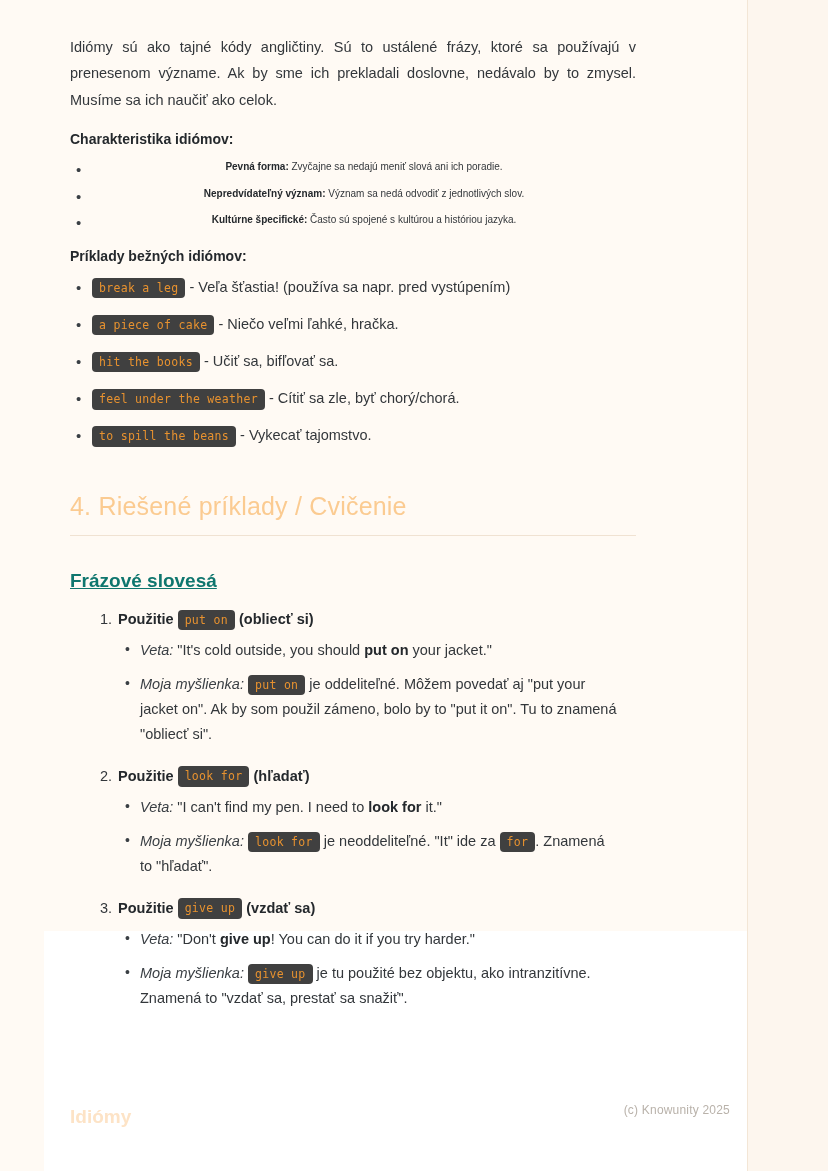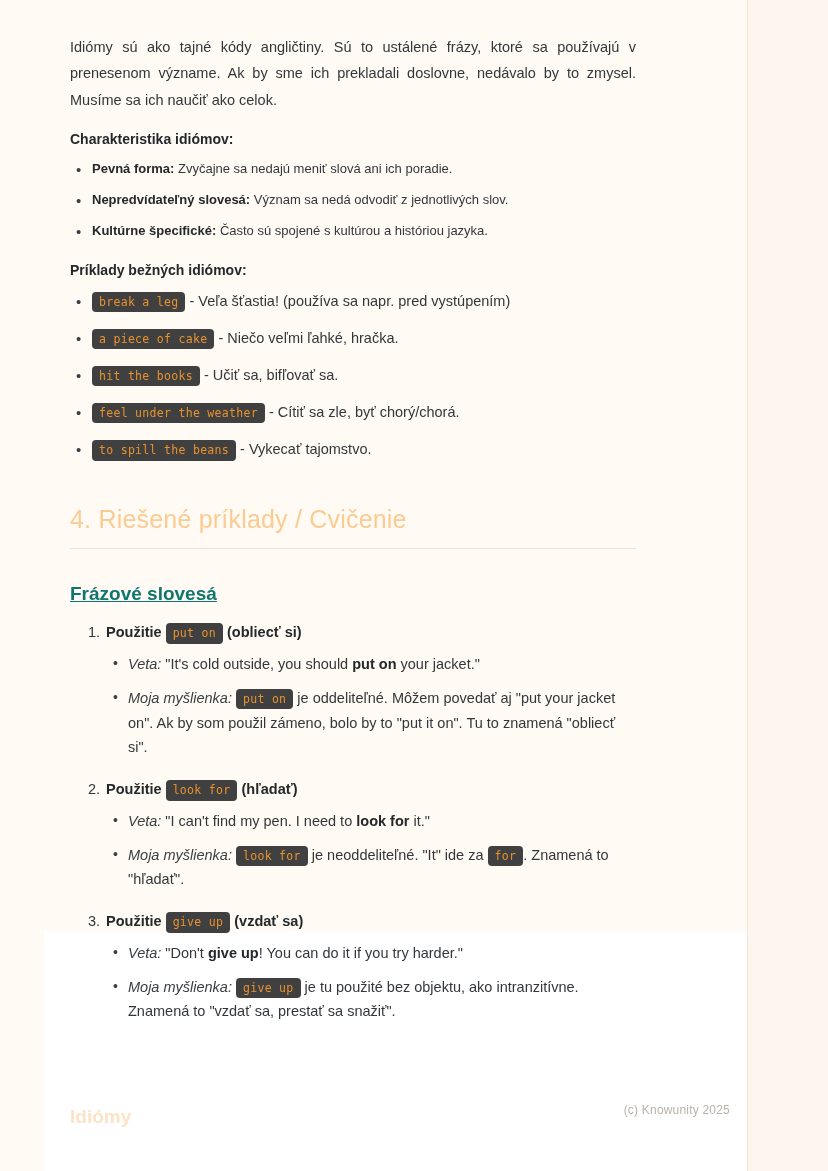--- a/index.html
+++ b/index.html
@@ -64,10 +64,11 @@
   }
   ul.bullets > li {
     position: relative;
-    font-size: 13px;
+    font-size: 10px;
     line-height: 1.55;
     margin-bottom: 11px;
     color: #33373b;
+    text-align: center;
   }
   ul.bullets > li::before {
     content: "•";

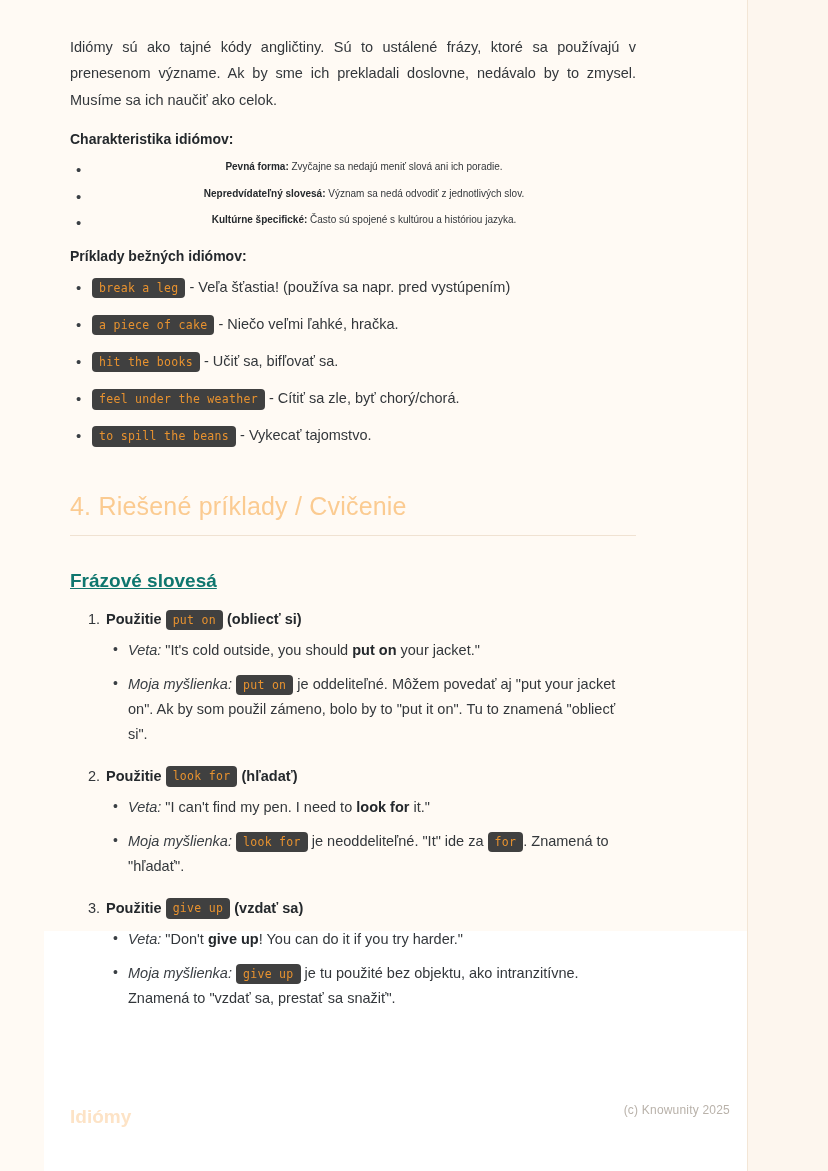--- a/index.html
+++ b/index.html
@@ -211,7 +211,7 @@
         <span class="b">Pevná forma:</span><span> Zvyčajne sa nedajú meniť slová ani ich poradie.</span>
       </li>
       <li>
-        <span class="b">Nepredvídateľný slovesá:</span><span> Význam sa nedá odvodiť z jednotlivých slov.</span>
+        <span class="b">Nepredvídateľný význam:</span><span> Význam sa nedá odvodiť z jednotlivých slov.</span>
       </li>
       <li>
         <span class="b">Kultúrne špecifické:</span><span> Často sú spojené s kultúrou a históriou jazyka.</span>

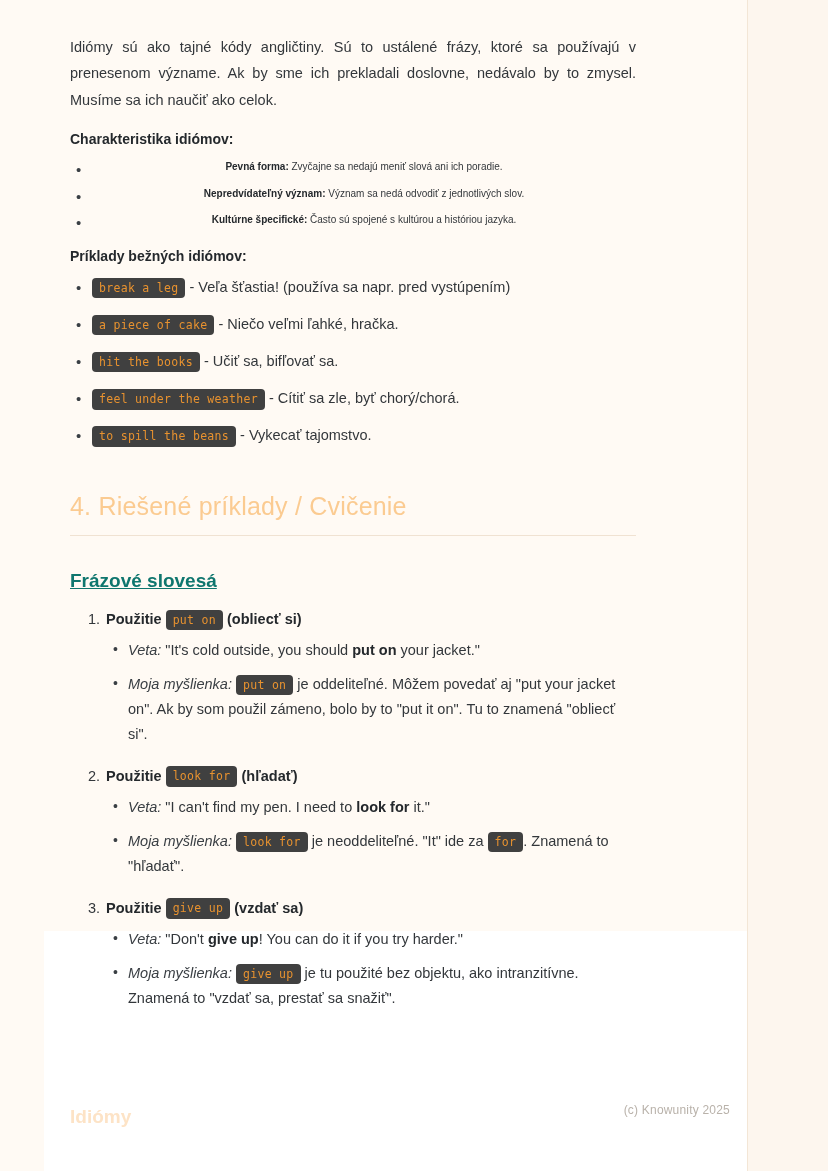--- a/index.html
+++ b/index.html
@@ -135,7 +135,7 @@
     text-decoration: underline;
   }
   ol.numbered {
-    margin: 4px;
+    margin: 16px;
     padding-left: 30px;
     list-style: decimal;
     color: #33373b;

